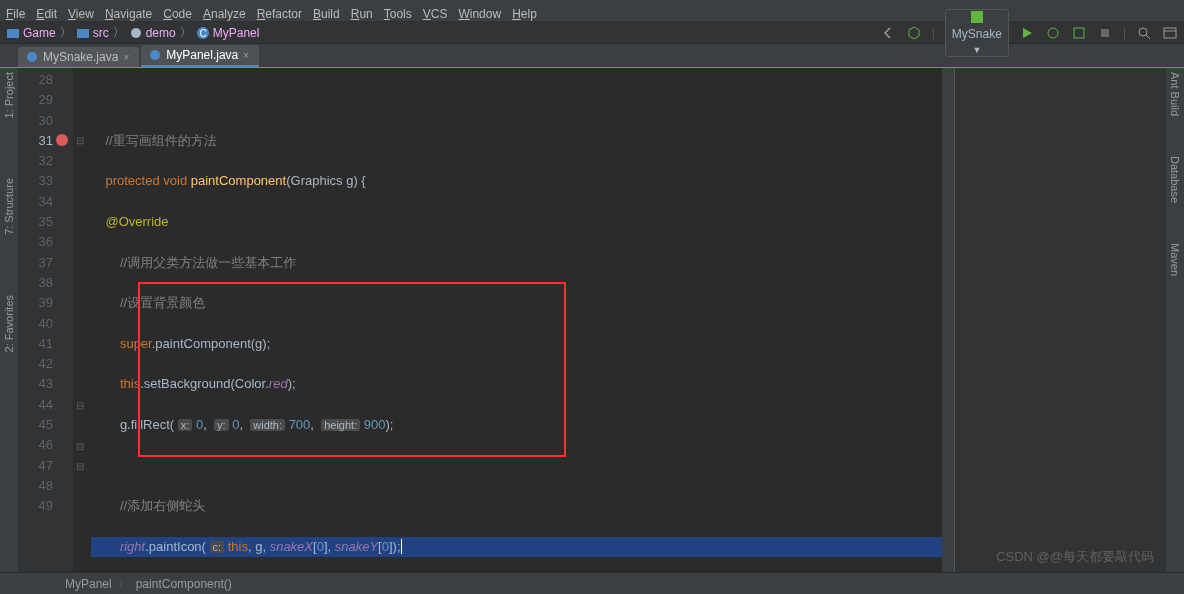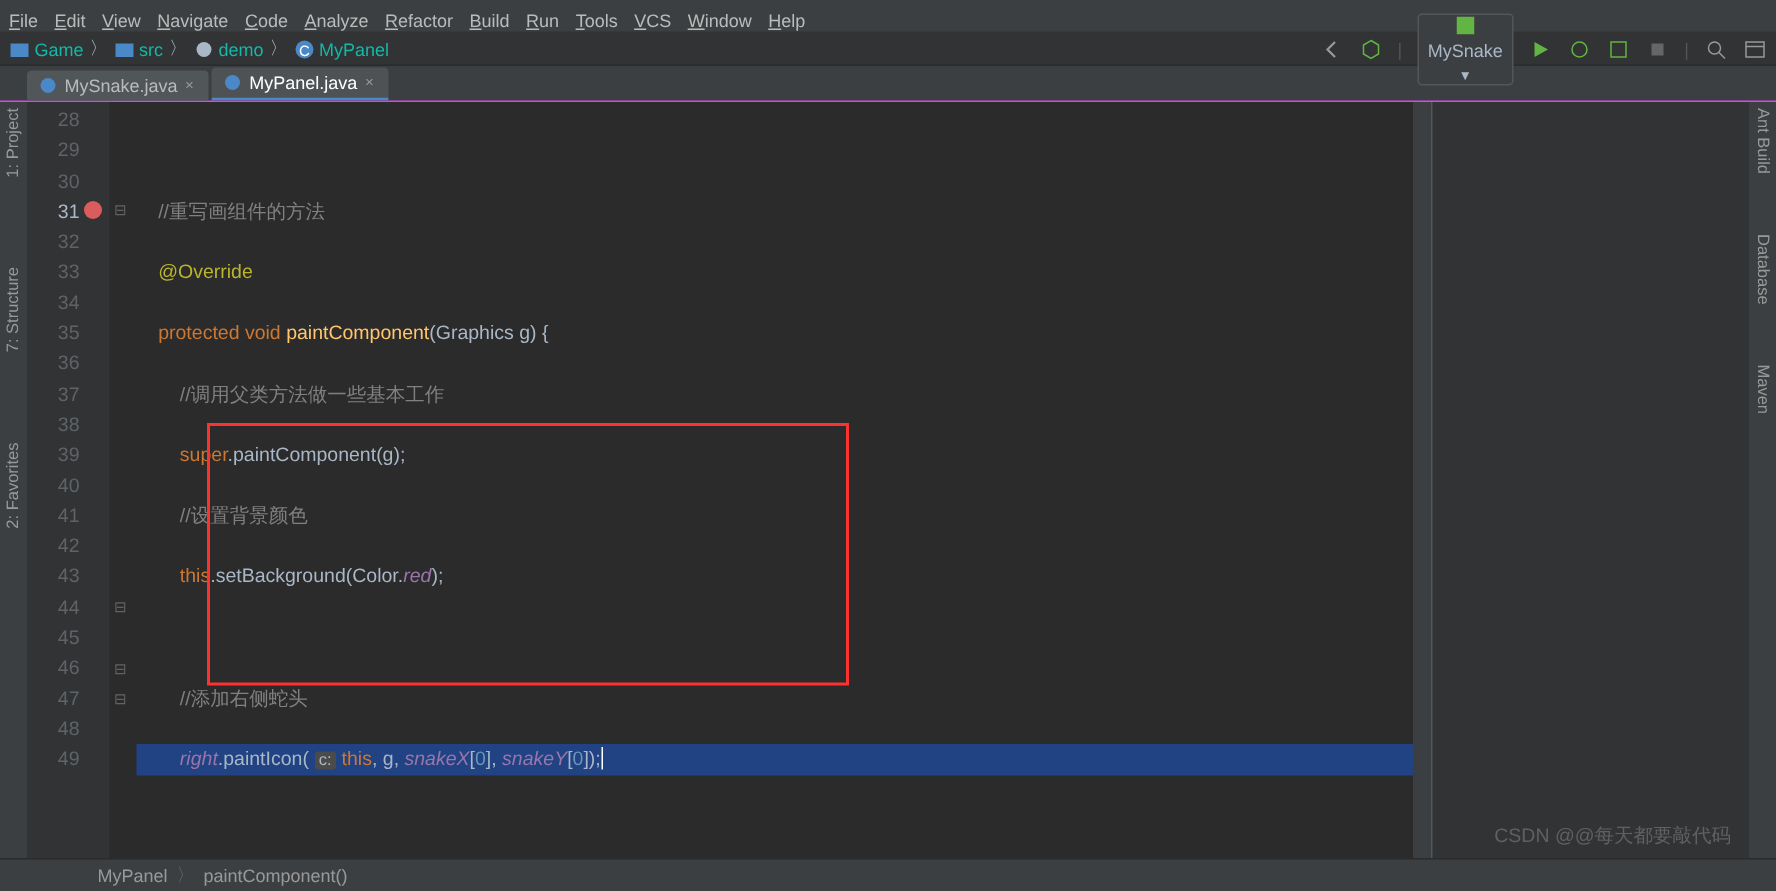--- a/index.html
+++ b/index.html
@@ -9,7 +9,7 @@
 .menubar span:first-letter { text-decoration: underline; }
 .navbar { height: 22px; background: #313335; display: flex; align-items: center; justify-content: space-between; padding: 0 6px; border-bottom: 1px solid #2b2b2b; }
 .navbar-left { display: flex; align-items: center; gap: 4px; }
-.crumb { display: flex; align-items: center; gap: 3px; color: #14b8a6; }
+.crumb { display: flex; align-items: center; gap: 3px; color: #f0abfc; }
 .navbar-right { display: flex; align-items: center; gap: 10px; }
 .runconfig { background: #3c3f41; border: 1px solid #555; padding: 1px 6px; border-radius: 3px; display: flex; align-items: center; gap: 4px; flex-direction: column; }
 .icon-btn { width: 16px; height: 16px; display: inline-flex; align-items: center; justify-content: center; cursor: pointer; }

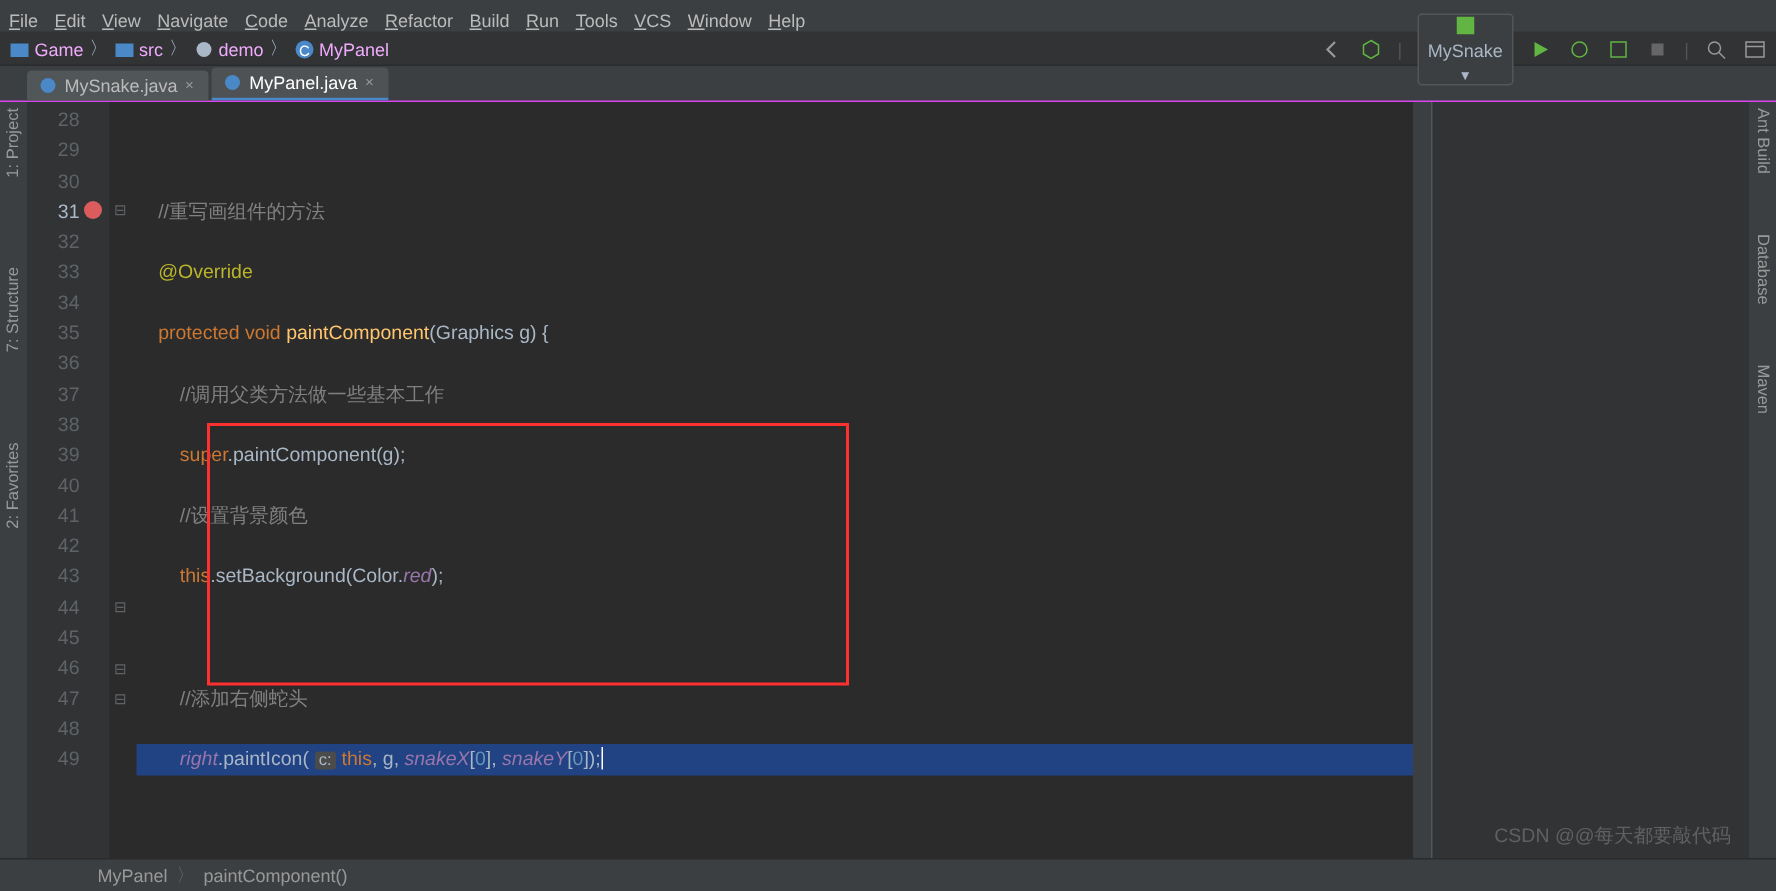--- a/index.html
+++ b/index.html
@@ -209,8 +209,8 @@
     <div class="code">
 <div class="codeline"></div>
 <div class="codeline">    <span class="c-comment">//重写画组件的方法</span></div>
+<div class="codeline">    <span class="c-kw">protected</span> <span class="c-kw">void</span> <span class="c-method">paintComponent</span>(<span class="c-type">Graphics</span> <span class="c-param">g</span>) {</div>
 <div class="codeline">    <span class="c-anno">@Override</span></div>
-<div class="codeline">    <span class="c-kw">protected</span> <span class="c-kw">void</span> <span class="c-method">paintComponent</span>(<span class="c-type">Graphics</span> <span class="c-param">g</span>) {</div>
 <div class="codeline">        <span class="c-comment">//调用父类方法做一些基本工作</span></div>
 <div class="codeline">        <span class="c-kw">super</span>.<span>paintComponent</span>(g);</div>
 <div class="codeline">        <span class="c-comment">//设置背景颜色</span></div>

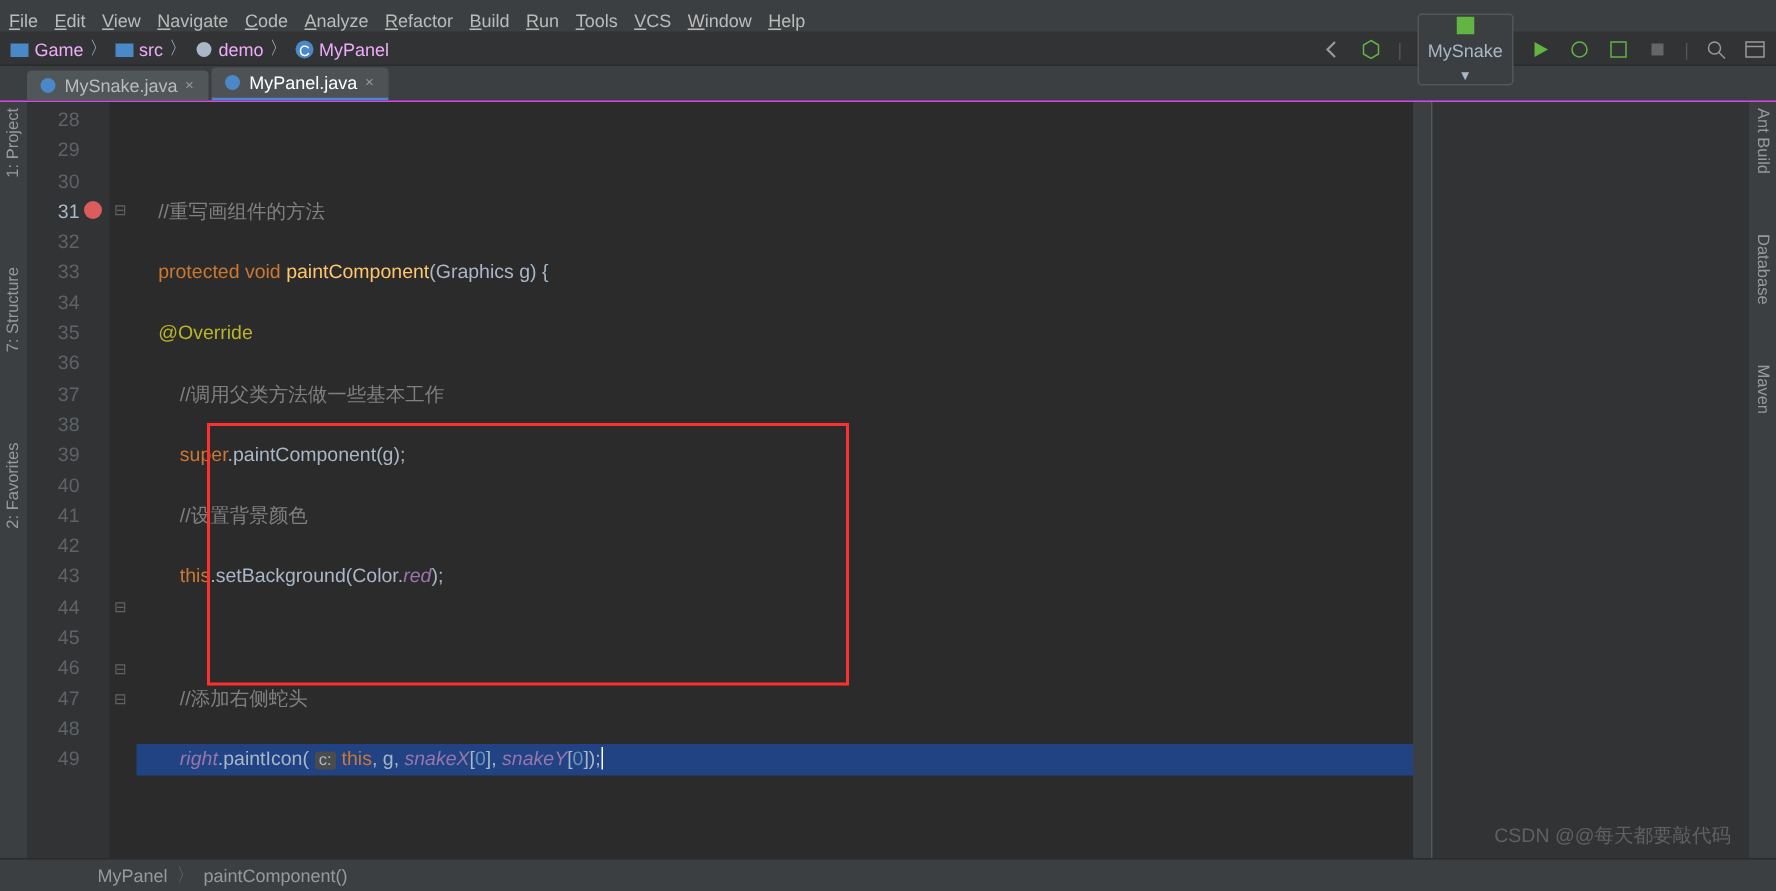--- a/index.html
+++ b/index.html
@@ -212,8 +212,8 @@
 <div class="codeline">    <span class="c-kw">protected</span> <span class="c-kw">void</span> <span class="c-method">paintComponent</span>(<span class="c-type">Graphics</span> <span class="c-param">g</span>) {</div>
 <div class="codeline">    <span class="c-anno">@Override</span></div>
 <div class="codeline">        <span class="c-comment">//调用父类方法做一些基本工作</span></div>
+<div class="codeline">        <span class="c-comment">//设置背景颜色</span></div>
 <div class="codeline">        <span class="c-kw">super</span>.<span>paintComponent</span>(g);</div>
-<div class="codeline">        <span class="c-comment">//设置背景颜色</span></div>
 <div class="codeline">        <span class="c-kw">this</span>.<span>setBackground</span>(<span>Color</span>.<span class="c-field">red</span>);</div>
 <div class="codeline"></div>
 <div class="codeline">        <span class="c-comment">//添加右侧蛇头</span></div>

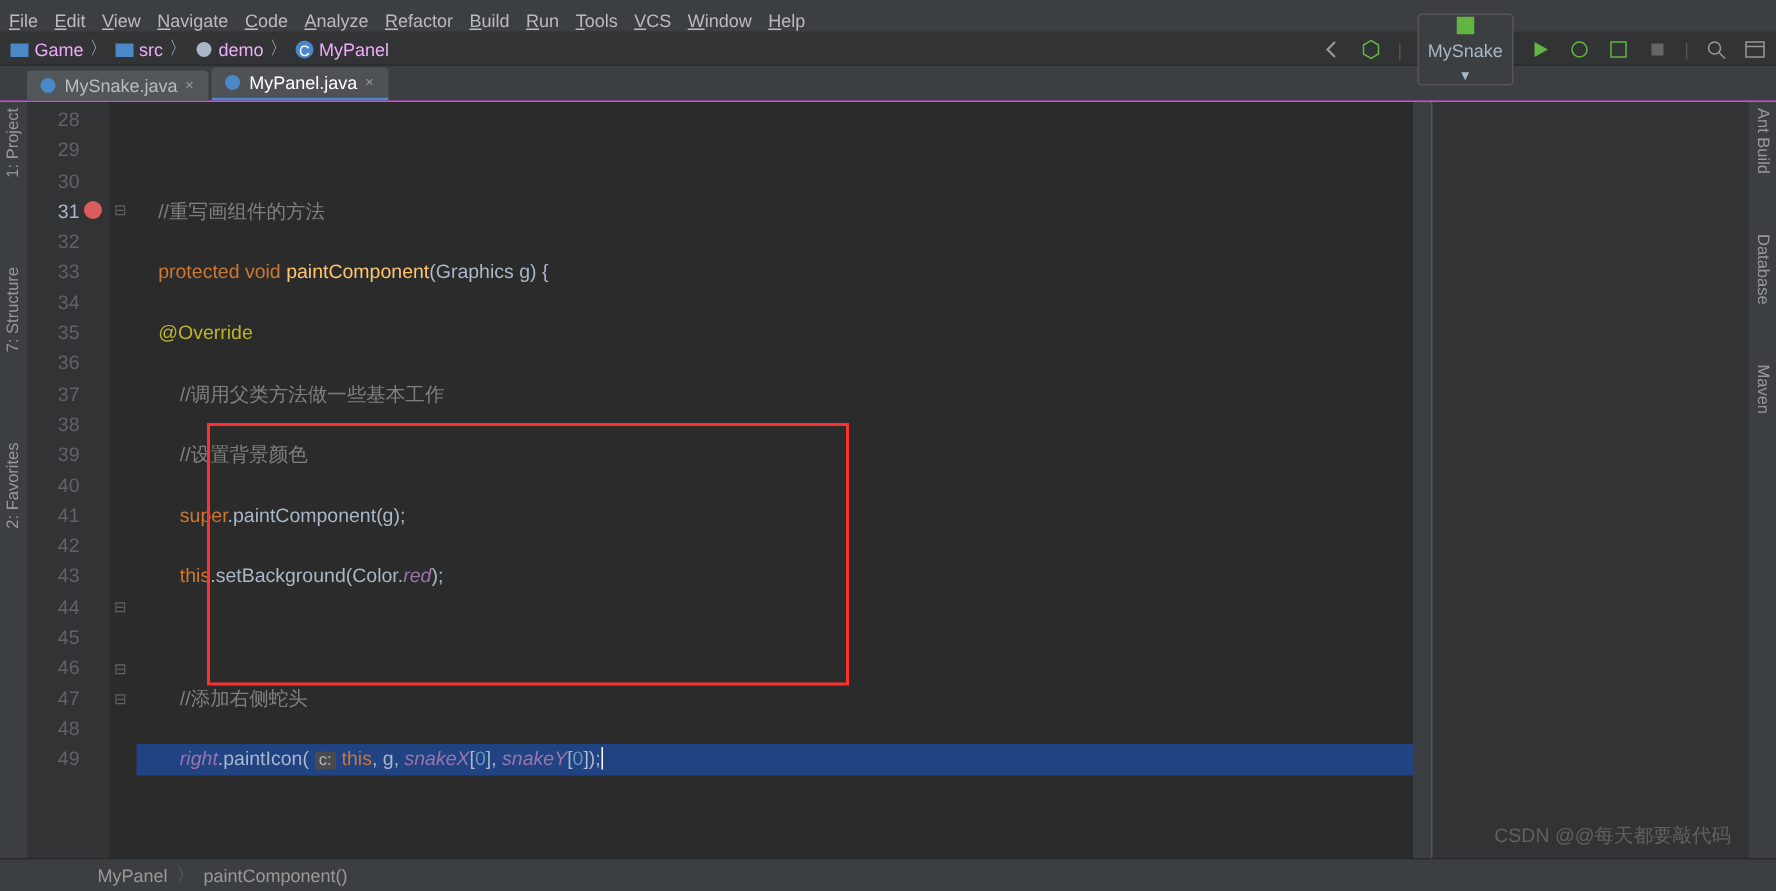--- a/index.html
+++ b/index.html
@@ -215,6 +215,7 @@
 <div class="codeline">        <span class="c-comment">//设置背景颜色</span></div>
 <div class="codeline">        <span class="c-kw">super</span>.<span>paintComponent</span>(g);</div>
 <div class="codeline">        <span class="c-kw">this</span>.<span>setBackground</span>(<span>Color</span>.<span class="c-field">red</span>);</div>
+<div class="codeline">        g.<span>fillRect</span>( <span class="c-hint">x:</span> <span class="c-num">0</span>,  <span class="c-hint">y:</span> <span class="c-num">0</span>,  <span class="c-hint">width:</span> <span class="c-num">700</span>,  <span class="c-hint">height:</span> <span class="c-num">900</span>);</div>
 <div class="codeline"></div>
 <div class="codeline">        <span class="c-comment">//添加右侧蛇头</span></div>
 <div class="codeline hl">        <span class="c-field">right</span>.<span>paintIcon</span>( <span class="c-hint">c:</span> <span class="c-kw">this</span>, g, <span class="c-field">snakeX</span>[<span class="c-num">0</span>], <span class="c-field">snakeY</span>[<span class="c-num">0</span>]);<span style="border-left:1px solid #fff"></span></div>

